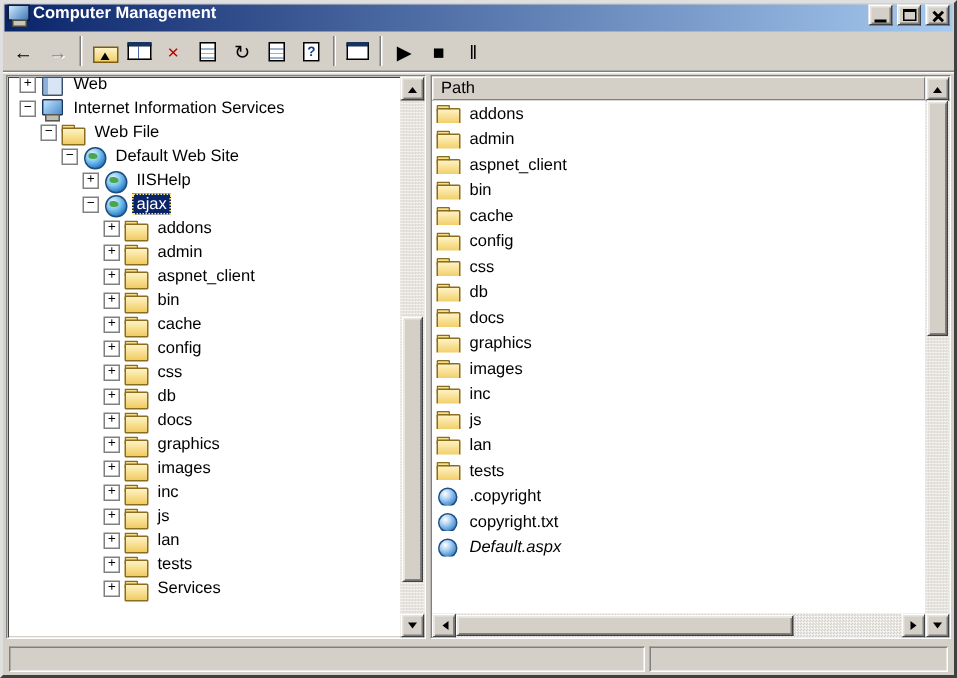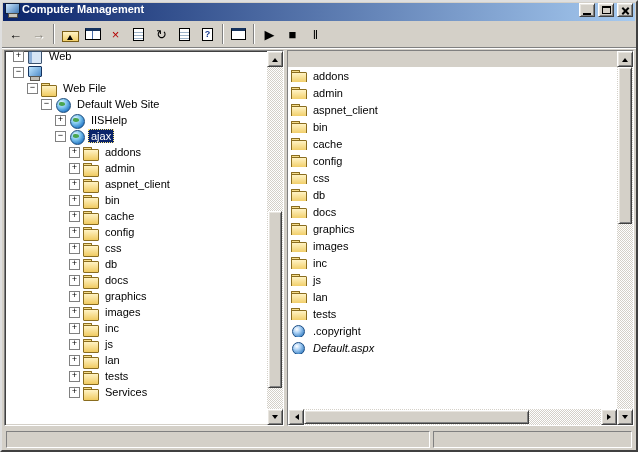--- a/index.html
+++ b/index.html
@@ -361,6 +361,7 @@
     <div class="pane list-pane">
       <div class="list-main">
         <div class="list-header">
+            <div class="col-header" style="flex: 1 1 0%;">Path</div>
           </div>
         <div class="list-rows">
             <div class="list-row">

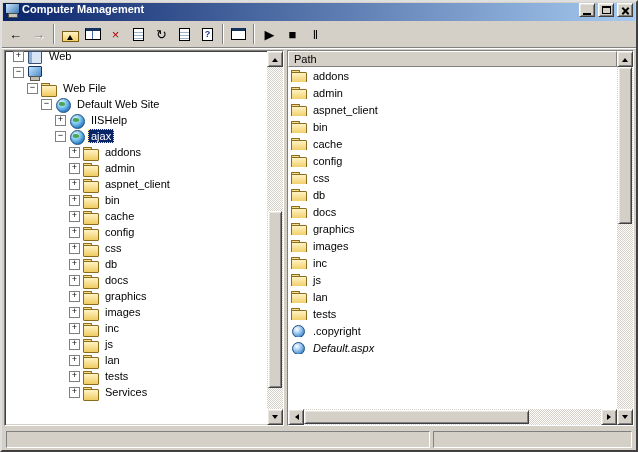--- a/index.html
+++ b/index.html
@@ -240,6 +240,7 @@
             <div class="tree-row" style="padding-left: 6px;">
               <span class="twisty">−</span>
               <span class="ticon icon-iis"></span>
+              <span class="tree-label">Internet Information Services</span>
             </div>
             <div class="tree-row" style="padding-left: 20px;">
               <span class="twisty">−</span>

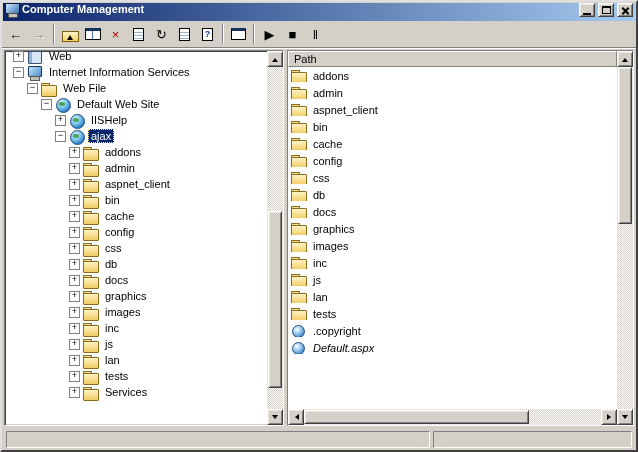--- a/index.html
+++ b/index.html
@@ -478,6 +478,13 @@
               <div class="cell-path"></div>
             </div>
             <div class="list-row">
+              <div class="cell-name" style="width: 180px;">
+                <span class="ticon icon-file"></span>
+                <span class="list-label">copyright.txt</span>
+              </div>
+              <div class="cell-path"></div>
+            </div>
+            <div class="list-row">
               <div class="cell-name" style="width: 180px; font-style: italic;">
                 <span class="ticon icon-file"></span>
                 <span class="list-label">Default.aspx</span>

